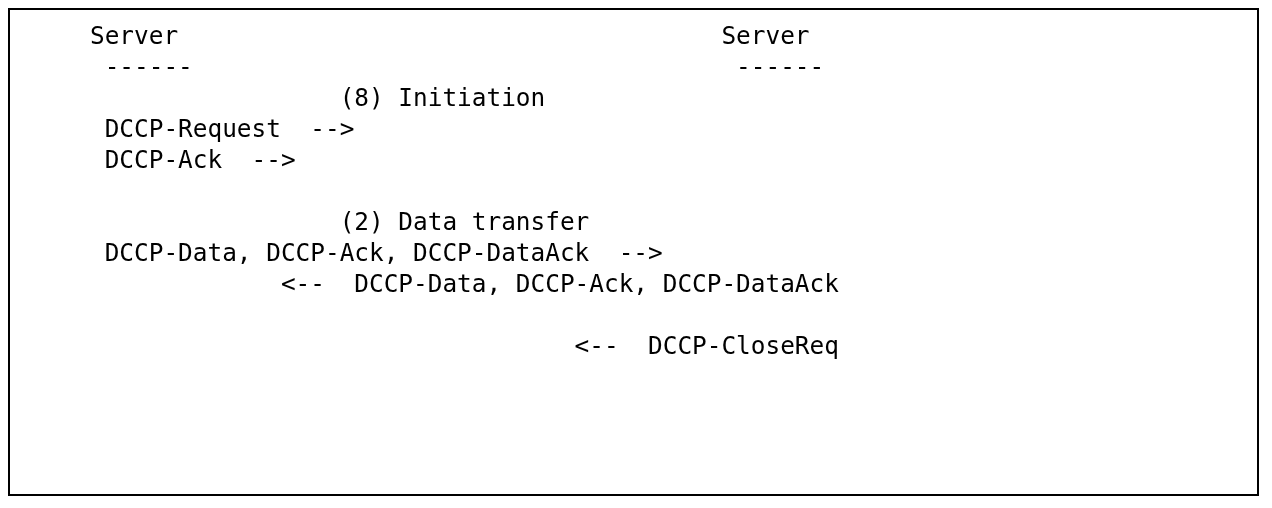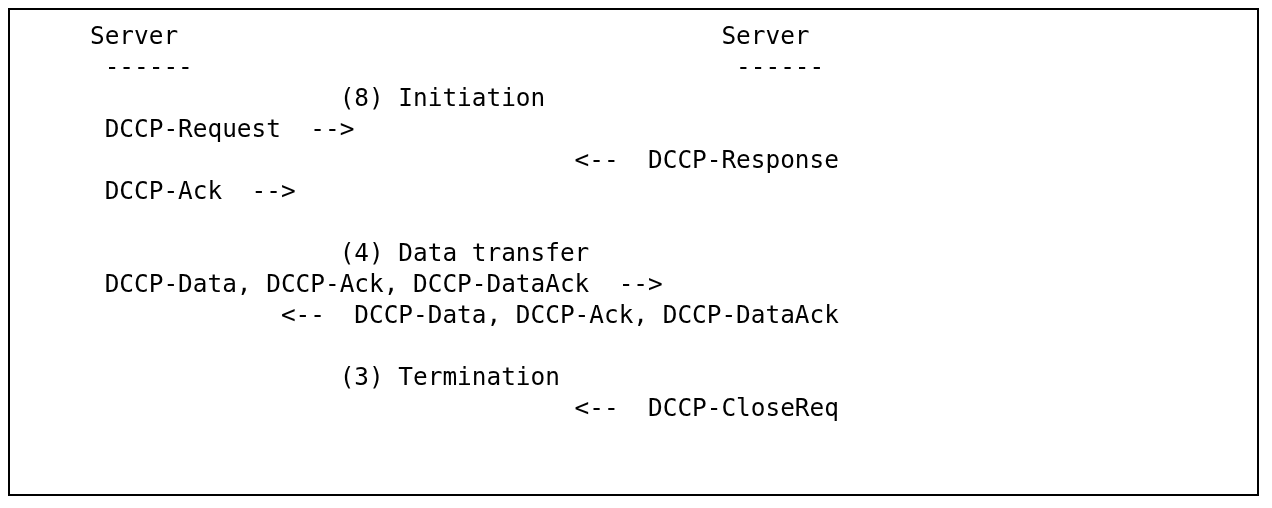--- a/index.html
+++ b/index.html
@@ -54,7 +54,6 @@
 
   <div class="line"> DCCP-Request  --&gt;</div>
 
-  <div class="line">                                 &lt;--  DCCP-Response</div>
 
   <div class="line"> DCCP-Ack  --&gt;</div>
 

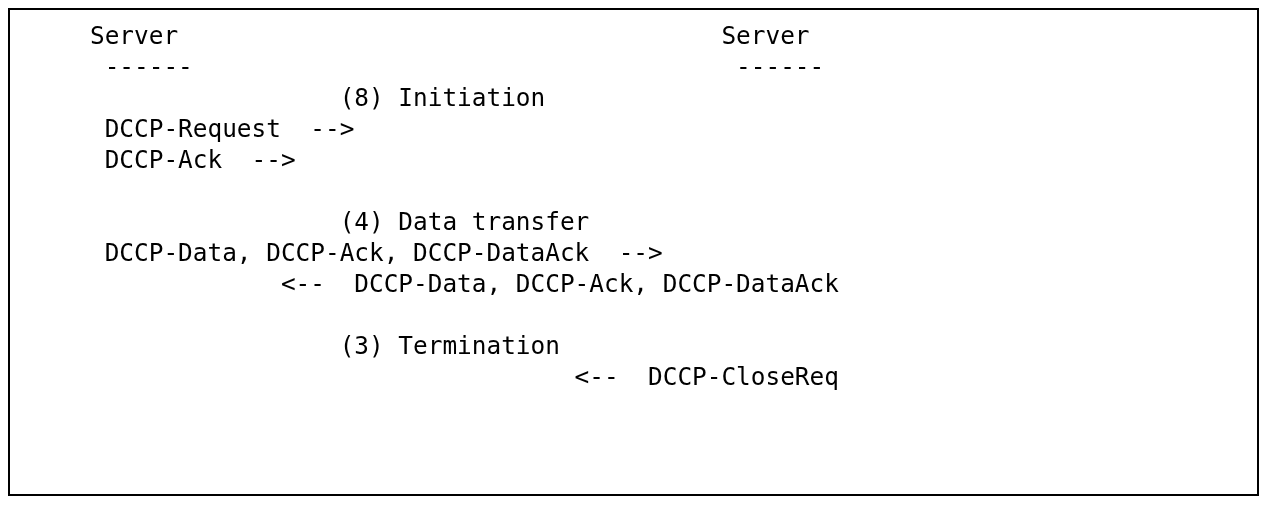--- a/index.html
+++ b/index.html
@@ -59,7 +59,7 @@
 
   <div class="line"></div>
 
-  <div class="line">                 (4) Data transfer</div>
+  <div class="line">                 (2) Data transfer</div>
 
   <div class="line"> DCCP-Data, DCCP-Ack, DCCP-DataAck  --&gt;</div>
 

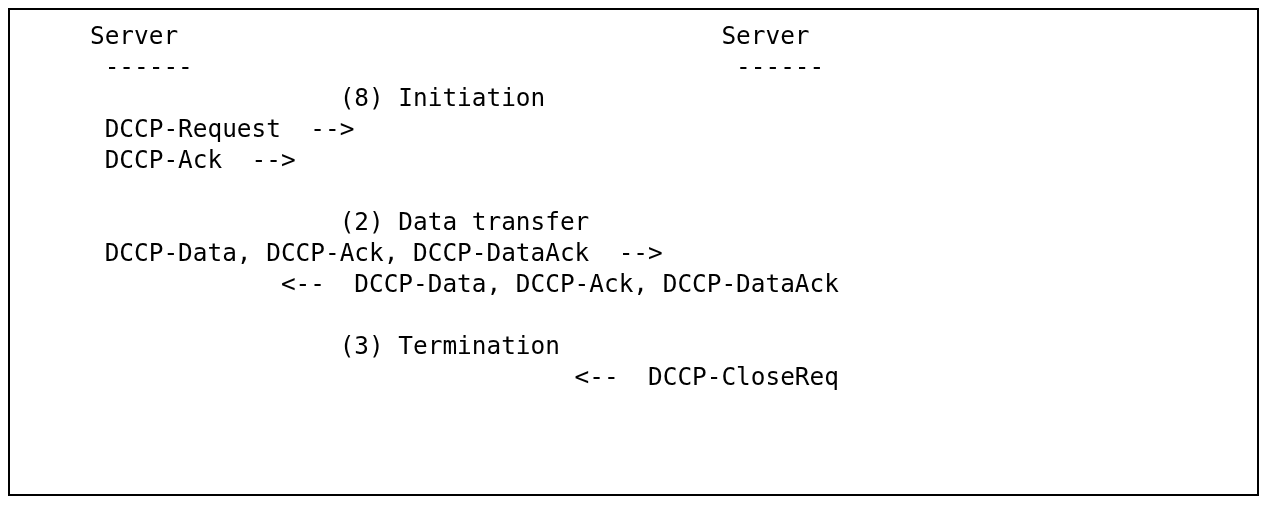--- a/index.html
+++ b/index.html
@@ -67,7 +67,6 @@
 
   <div class="line"></div>
 
-  <div class="line">                 (3) Termination</div>
 
   <div class="line">                                 &lt;--  DCCP-CloseReq</div>
 

